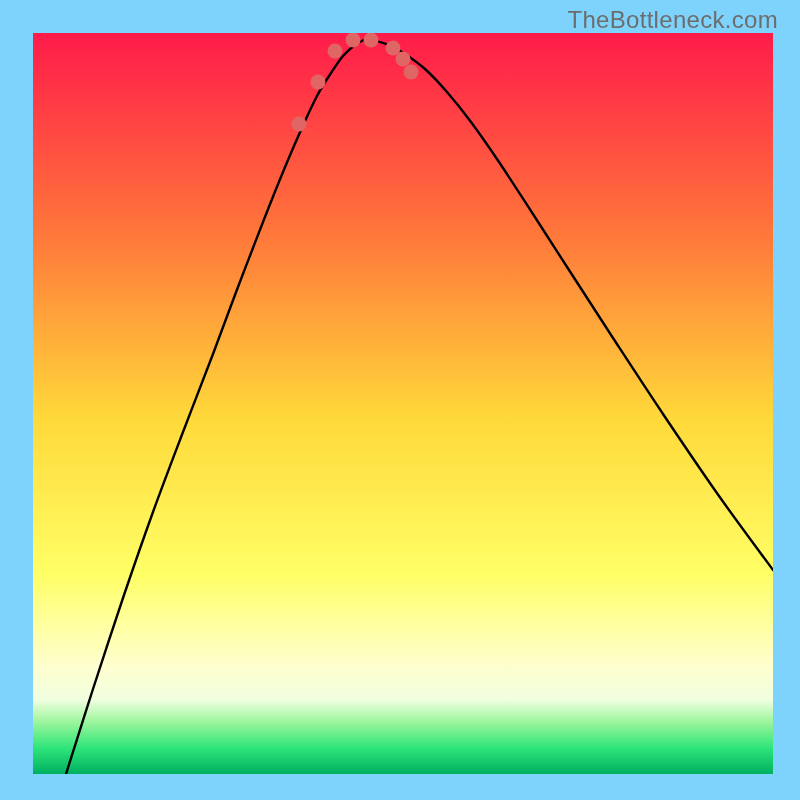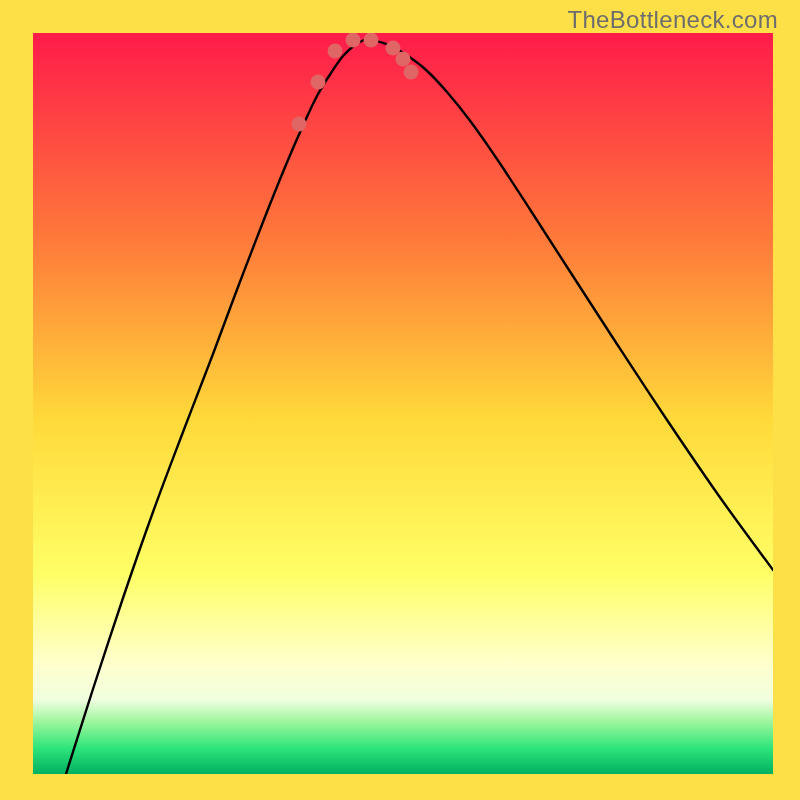--- a/index.html
+++ b/index.html
@@ -14,7 +14,7 @@
   .outer {
     width: 800px;
     height: 800px;
-    background: #fde047;
+    background: #7dd3fc;
     position: relative;
   }
   .watermark {

